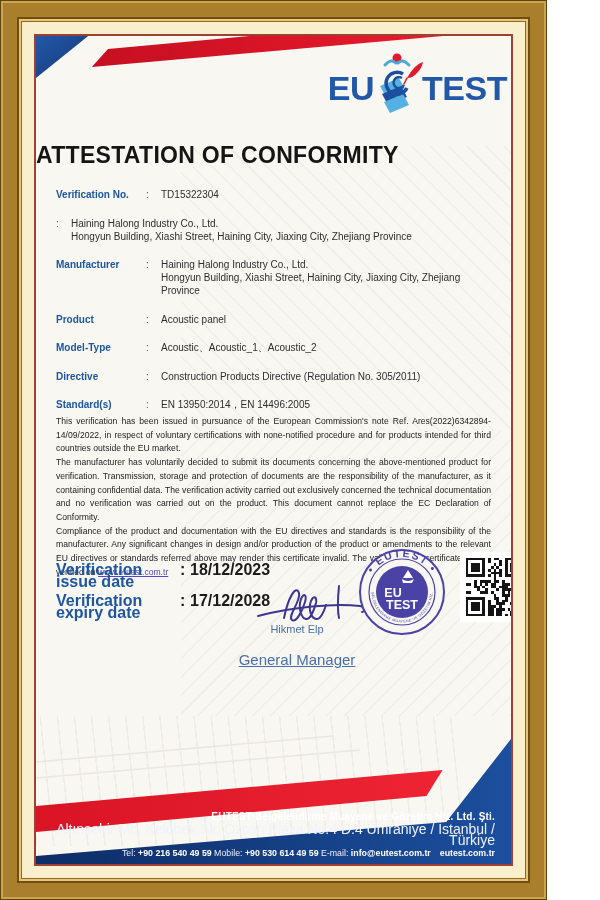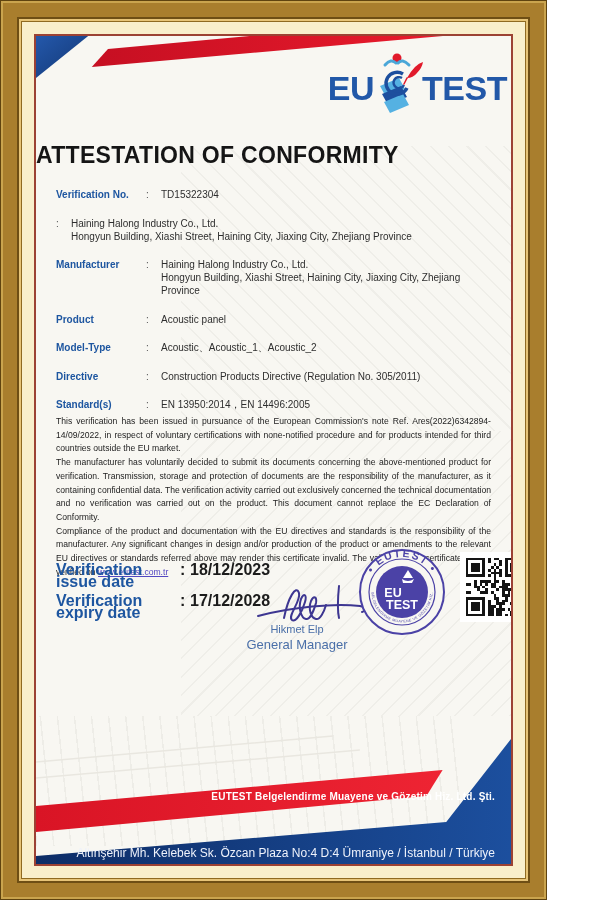--- a/index.html
+++ b/index.html
@@ -56,7 +56,7 @@
   .qr{position:absolute;left:424px;top:516px;z-index:2;}
   .sig{position:absolute;left:186px;top:540px;width:150px;z-index:2;text-align:center;}
   .sig-name{font-size:11px;color:#4a6fa8;margin-top:-9px;}
-  .sig-role{font-size:13px;color:#4a6fa8;margin-top:2px;}
+  .sig-role{font-size:15px;color:#4a6fa8;margin-top:16px;text-decoration:underline;}
   
   .footer{position:absolute;right:16px;bottom:5px;z-index:3;text-align:right;color:#fff;}
   .f1{font-size:10px;font-weight:bold;letter-spacing:.2px;line-height:12.5px;}

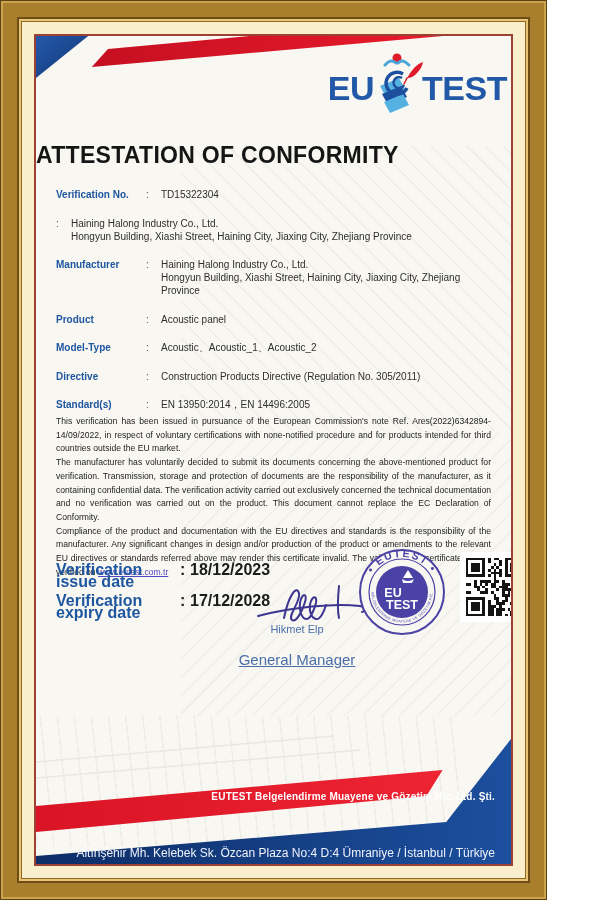--- a/index.html
+++ b/index.html
@@ -60,7 +60,7 @@
   
   .footer{position:absolute;right:16px;bottom:5px;z-index:3;text-align:right;color:#fff;}
   .f1{font-size:10px;font-weight:bold;letter-spacing:.2px;line-height:12.5px;}
-  .f2{font-size:12px;line-height:11.5px;color:#eef2fb;margin-top:44px;}
+  .f2{font-size:14px;line-height:11.5px;color:#eef2fb;}
   .f3{font-size:8.8px;line-height:12.5px;color:#eef2fb;}
   .f3 b{color:#fff;}
   .f3 .wsite{margin-left:9px;}

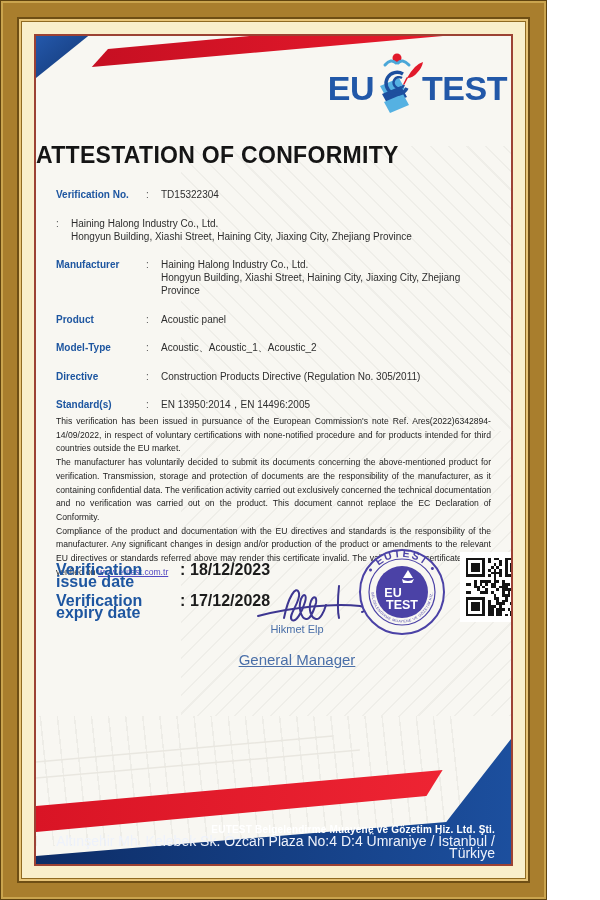--- a/index.html
+++ b/index.html
@@ -447,6 +447,9 @@
     <div class="footer">
       <div class="f1">EUTEST Belgelendirme Muayene ve Gözetim Hiz. Ltd. Şti.</div>
       <div class="f2">Altınşehir Mh. Kelebek Sk. Özcan Plaza No:4 D:4 Ümraniye / İstanbul / Türkiye</div>
+      <div class="f3">
+        <span>Tel: </span><b>+90 216 540 49 59</b><span> Mobile: </span><b>+90 530 614 49 59</b><span> E-mail: </span><b>info@eutest.com.tr</b><b class="wsite">eutest.com.tr</b>
+      </div>
     </div>
 
   </div>

